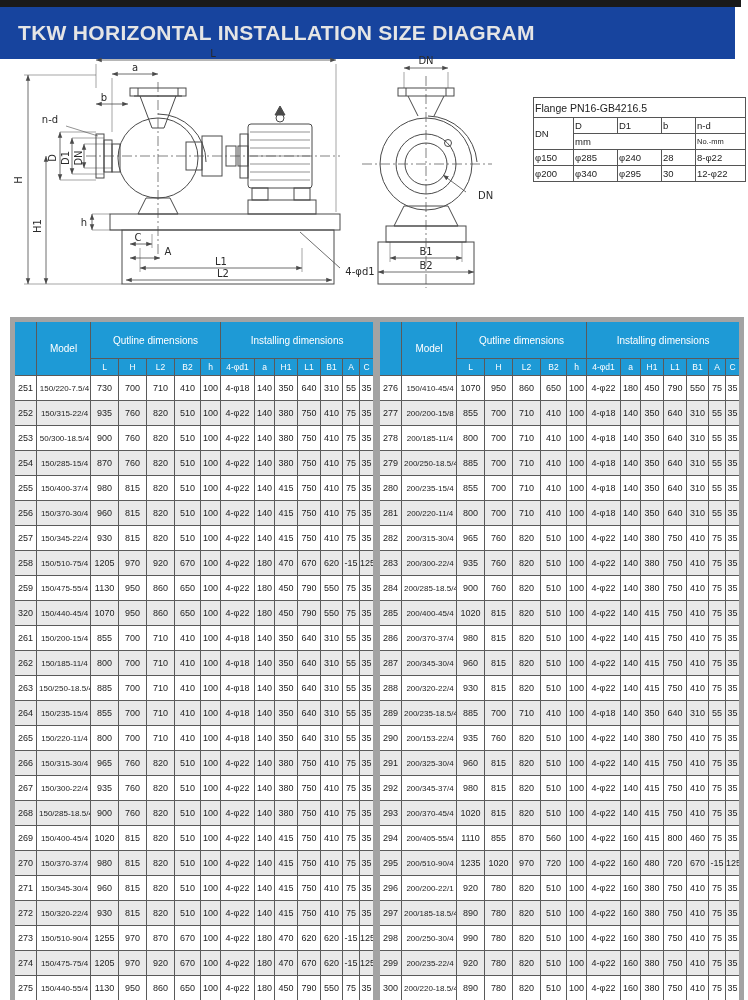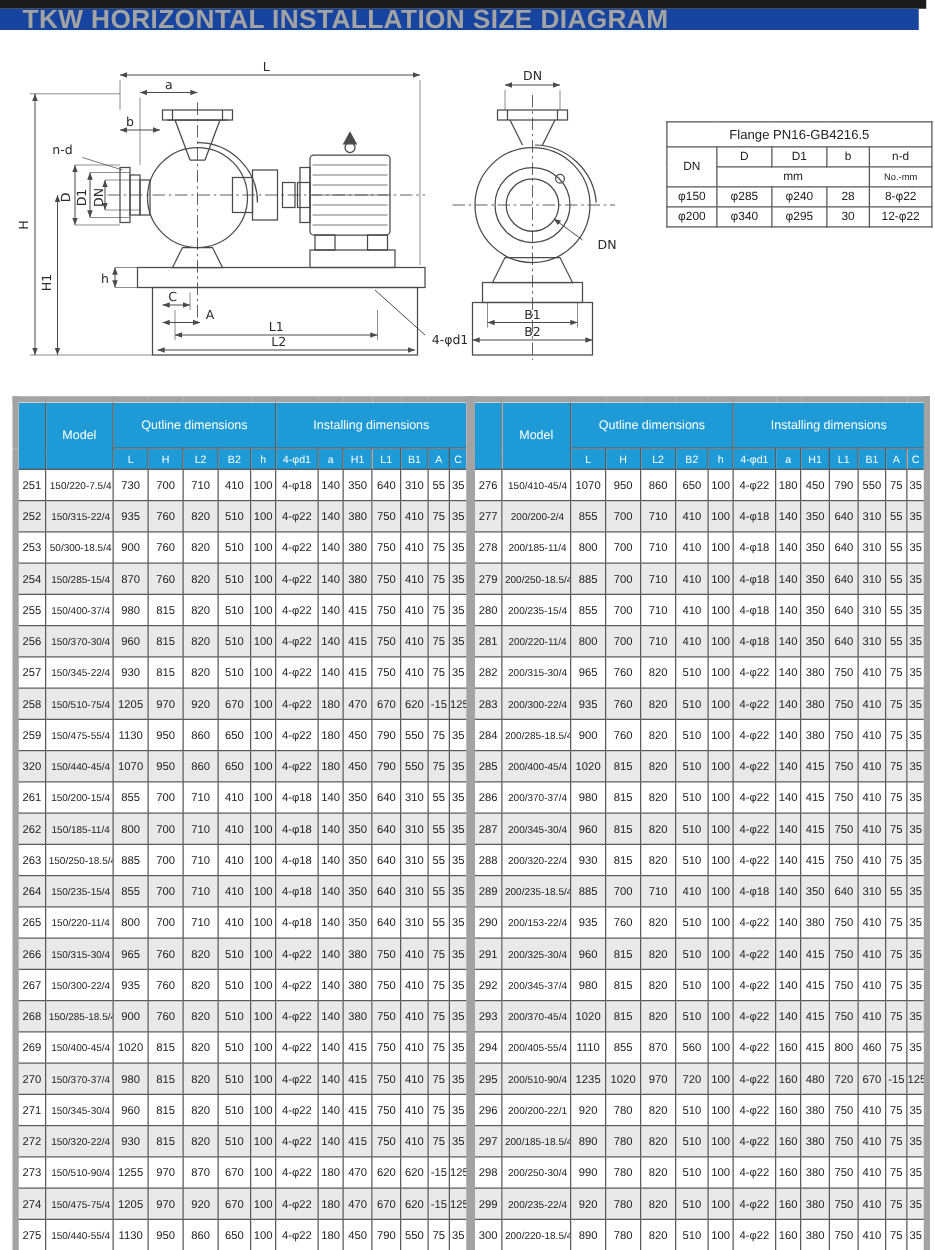--- a/index.html
+++ b/index.html
@@ -9,8 +9,8 @@
   }
   .topstrip{position:absolute;top:0;left:0;width:741px;height:7px;background:var(--top-strip,#1a1a1a);}
   .titlebar{
-    position:absolute;top:7px;left:0;width:735px;height:17px;
-    background:var(--title-bar-bg,#17449e);color:#a3a3a3;
+    position:absolute;top:7px;left:0;width:735px;height:52px;
+    background:var(--title-bar-bg,#17449e);color:#e5e5e5;
     display:flex;align-items:center;box-sizing:border-box;padding-left:18px;
     font-size:21px;font-weight:bold;letter-spacing:.3px;
   }

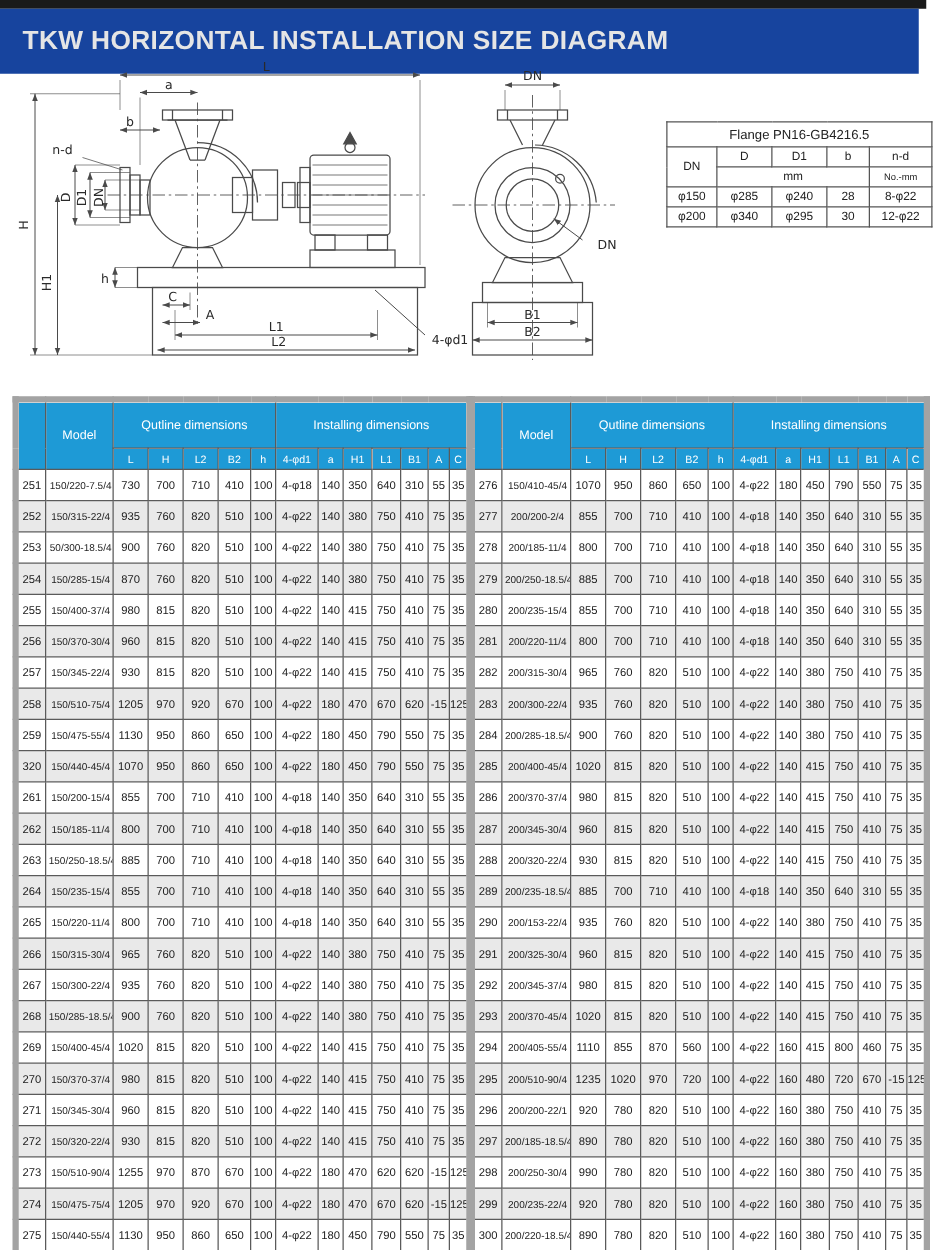--- a/index.html
+++ b/index.html
@@ -21,7 +21,7 @@
     position:absolute;top:97px;left:533px;width:212px;
     border-collapse:collapse;table-layout:fixed;font-size:9.5px;color:#222;background:#fff;
   }
-  .flange td{border:1px solid #555;text-align:center;height:15px;padding:0 1px;white-space:nowrap;overflow:hidden;}
+  .flange td{border:1px solid #555;text-align:left;height:15px;padding:0 1px;white-space:nowrap;overflow:hidden;}
   .flange .ft-title{height:19px;font-size:10.5px;}
   .flange .small{font-size:7.5px;}
 

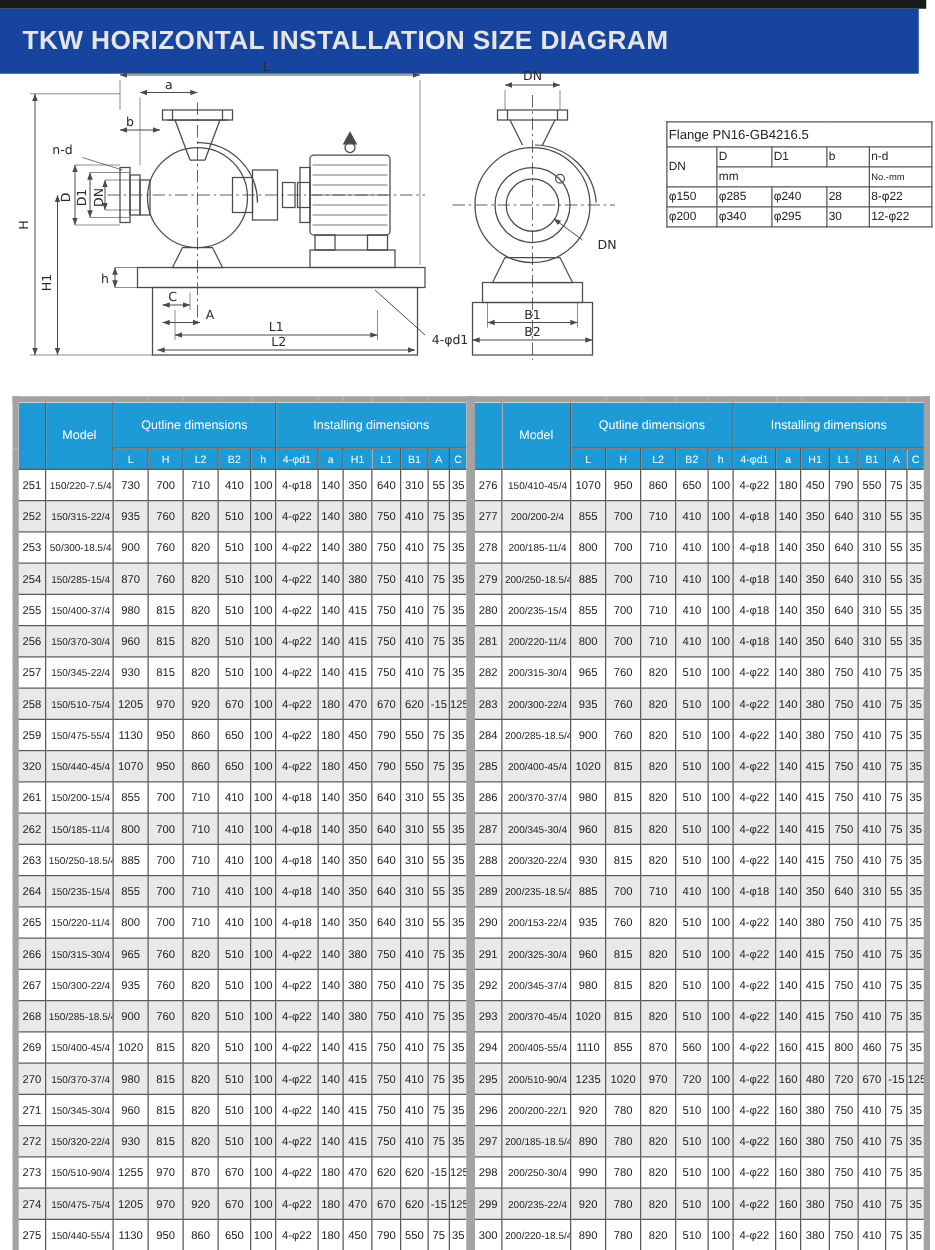--- a/index.html
+++ b/index.html
@@ -709,7 +709,7 @@
       </tr>
       <tr>
         <td class="c0">277</td>
-        <td class="c1">200/200-2/4</td>
+        <td class="c1">200/200-15/8</td>
         <td class="c2">855</td>
         <td class="c3">700</td>
         <td class="c4">710</td>

